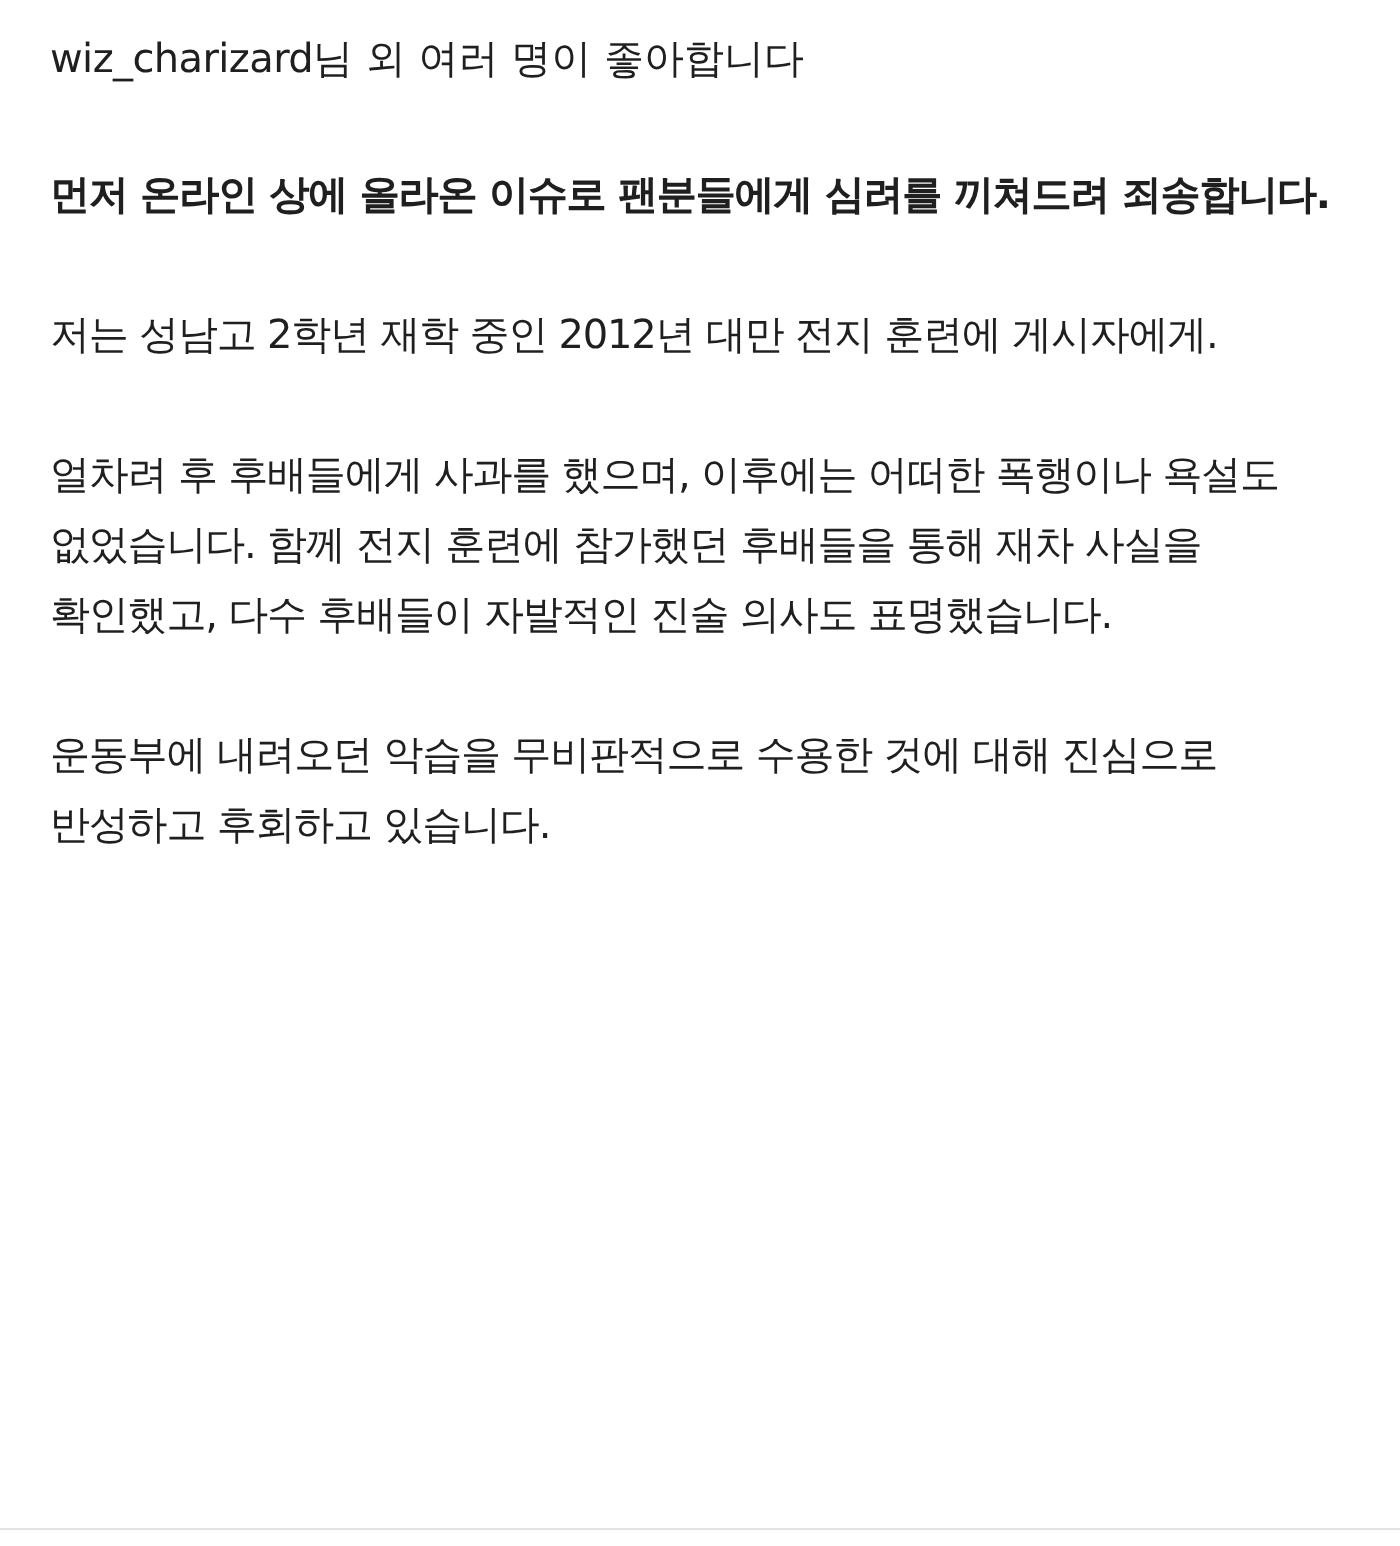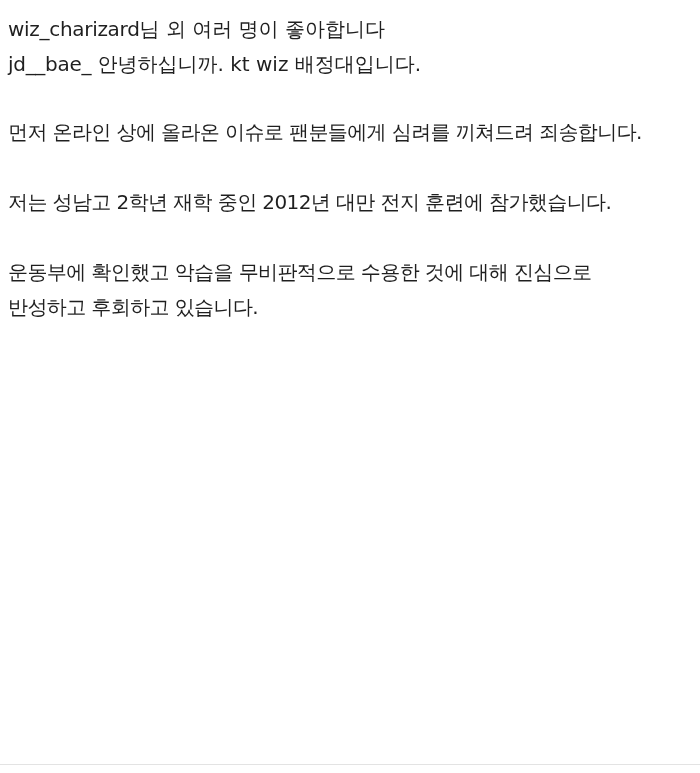--- a/index.html
+++ b/index.html
@@ -17,7 +17,7 @@
     }
     .post {
       position: absolute;
-      left: 8px;
+      left: 25px;
       top: 12px;
       width: 670px;
       font-size: 20px;

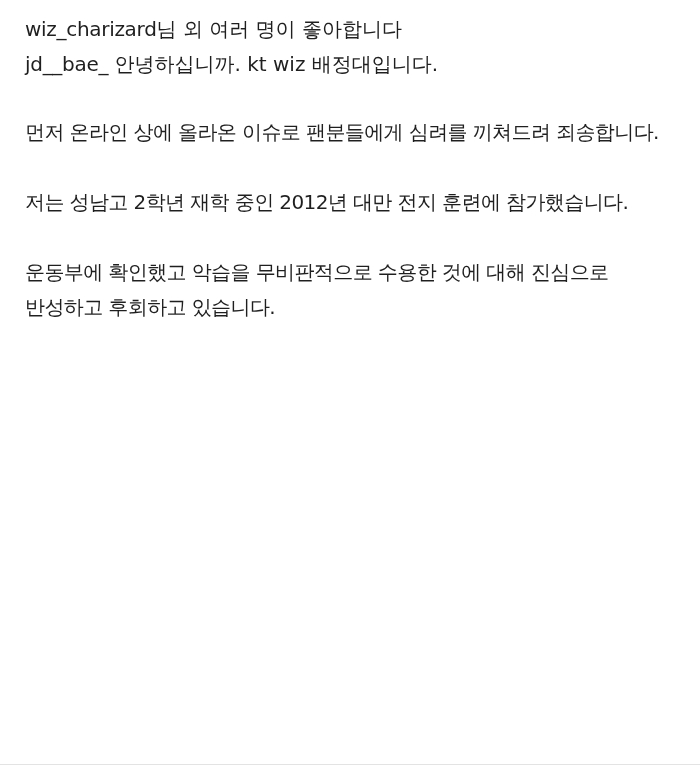--- a/index.html
+++ b/index.html
@@ -53,9 +53,6 @@
   <div class="header-line">
     <span class="username">wiz_charizard</span><span>님 외 여러 명이 좋아합니다</span>
   </div>
-  <div class="header-line">
-    <span class="username">jd__bae_</span><span> 안녕하십니까. kt wiz 배정대입니다.</span>
-  </div>
 
   <div class="para first">먼저 온라인 상에 올라온 이슈로 팬분들에게 심려를 끼쳐드려 죄송합니다.</div>
   <div class="para">저는 성남고 2학년 재학 중인 2012년 대만 전지 훈련에 참가했습니다.</div>

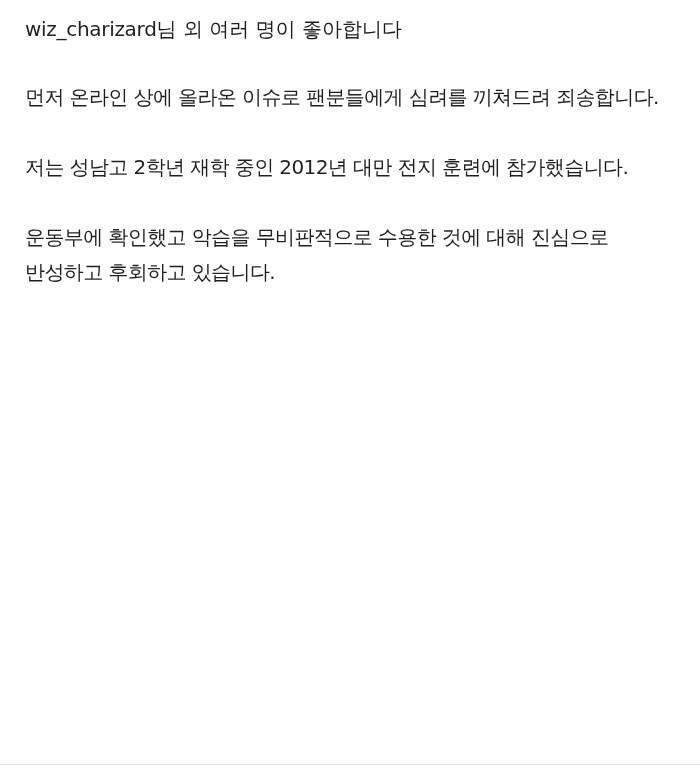--- a/index.html
+++ b/index.html
@@ -36,6 +36,7 @@
     }
     .para.first {
       margin-top: 33px;
+      font-weight: bold;
     }
     .divider {
       position: absolute;

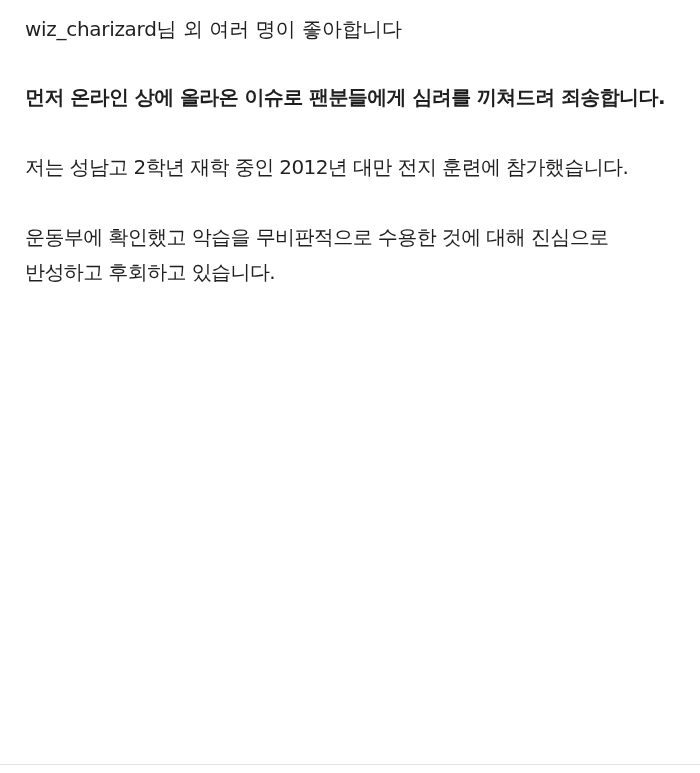--- a/index.html
+++ b/index.html
@@ -56,7 +56,7 @@
   </div>
 
   <div class="para first">먼저 온라인 상에 올라온 이슈로 팬분들에게 심려를 끼쳐드려 죄송합니다.</div>
-  <div class="para">저는 성남고 2학년 재학 중인 2012년 대만 전지 훈련에 참가했습니다.</div>
+  <div class="para">저는 성남고 2학년 재학 중인 2012년 대만 전지 훈련에 게시자에게.</div>
   <div class="para">운동부에 확인했고 악습을 무비판적으로 수용한 것에 대해 진심으로
 반성하고 후회하고 있습니다.</div>
 

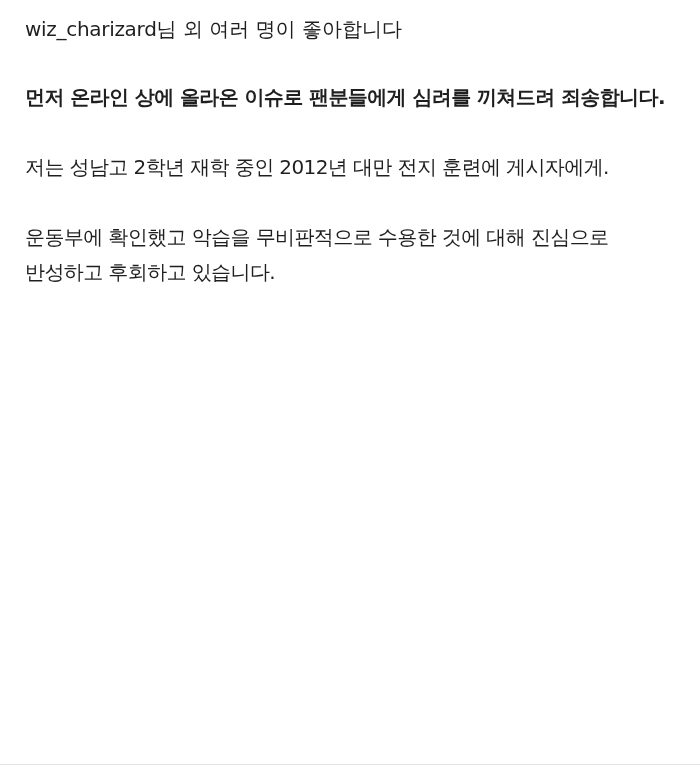--- a/index.html
+++ b/index.html
@@ -57,6 +57,9 @@
 
   <div class="para first">먼저 온라인 상에 올라온 이슈로 팬분들에게 심려를 끼쳐드려 죄송합니다.</div>
   <div class="para">저는 성남고 2학년 재학 중인 2012년 대만 전지 훈련에 게시자에게.</div>
+  <div class="para">얼차려 후 후배들에게 사과를 했으며, 이후에는 어떠한 폭행이나 욕설도
+없었습니다. 함께 전지 훈련에 참가했던 후배들을 통해 재차 사실을
+확인했고, 다수 후배들이 자발적인 진술 의사도 표명했습니다.</div>
   <div class="para">운동부에 확인했고 악습을 무비판적으로 수용한 것에 대해 진심으로
 반성하고 후회하고 있습니다.</div>
 

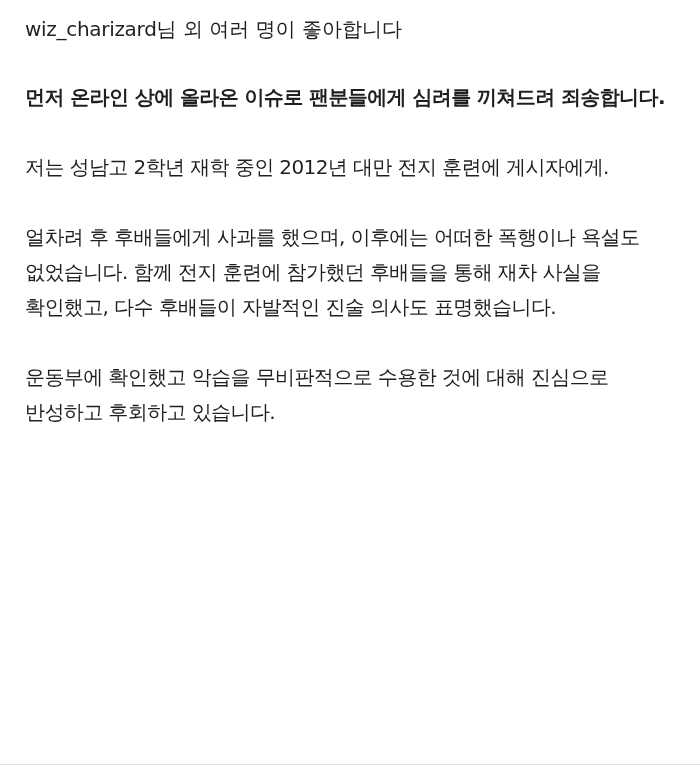--- a/index.html
+++ b/index.html
@@ -60,7 +60,7 @@
   <div class="para">얼차려 후 후배들에게 사과를 했으며, 이후에는 어떠한 폭행이나 욕설도
 없었습니다. 함께 전지 훈련에 참가했던 후배들을 통해 재차 사실을
 확인했고, 다수 후배들이 자발적인 진술 의사도 표명했습니다.</div>
-  <div class="para">운동부에 확인했고 악습을 무비판적으로 수용한 것에 대해 진심으로
+  <div class="para">운동부에 내려오던 악습을 무비판적으로 수용한 것에 대해 진심으로
 반성하고 후회하고 있습니다.</div>
 
 </div>

